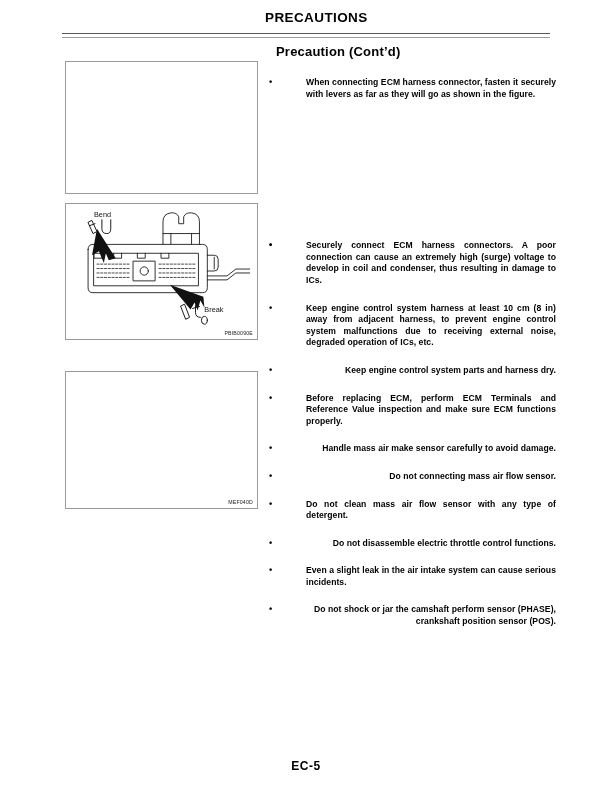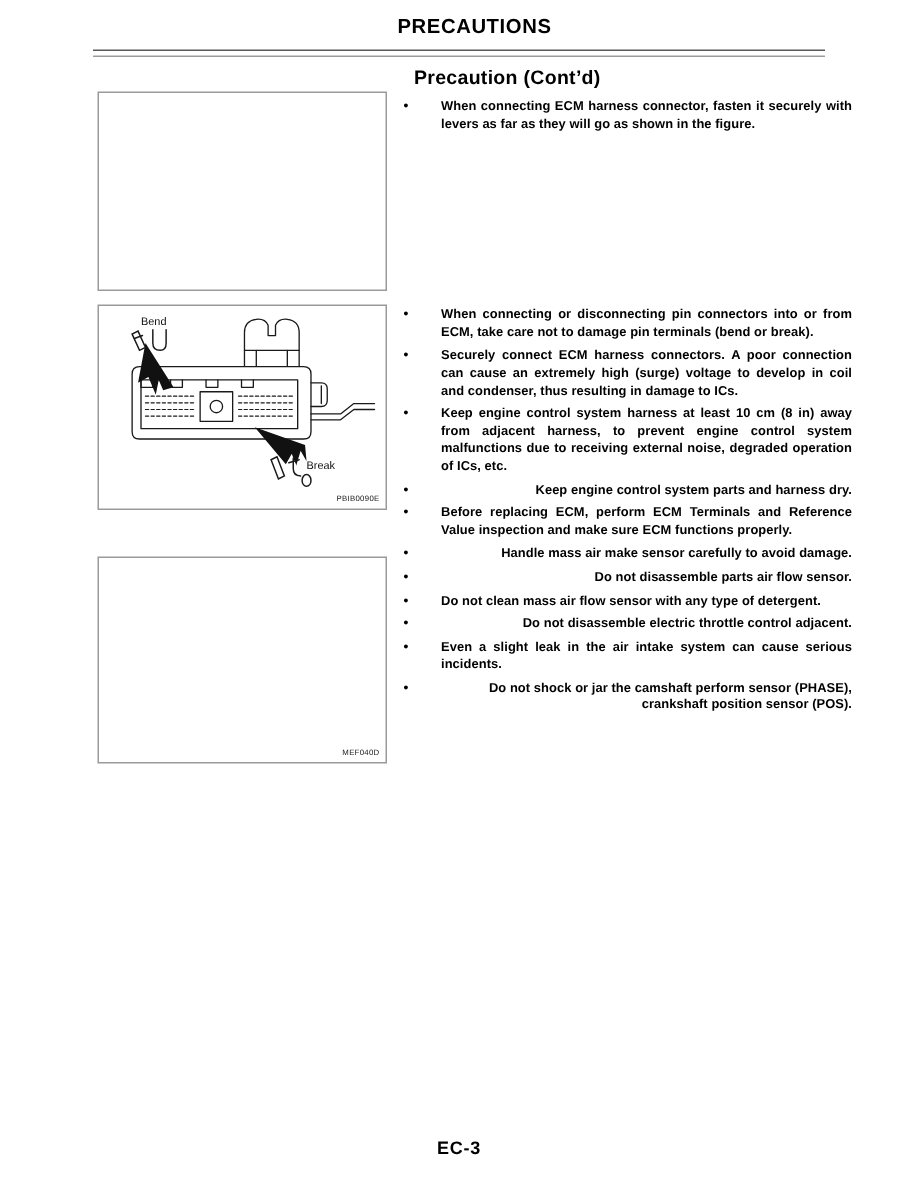--- a/index.html
+++ b/index.html
@@ -115,7 +115,7 @@
     font-weight: bold;
     text-align: justify;
     letter-spacing: 0.05px;
-    margin: 4px;
+    margin: 16px;
   }
   .bullet-para.nojust { text-align: right; }
   .gap-md { height: 108px; }

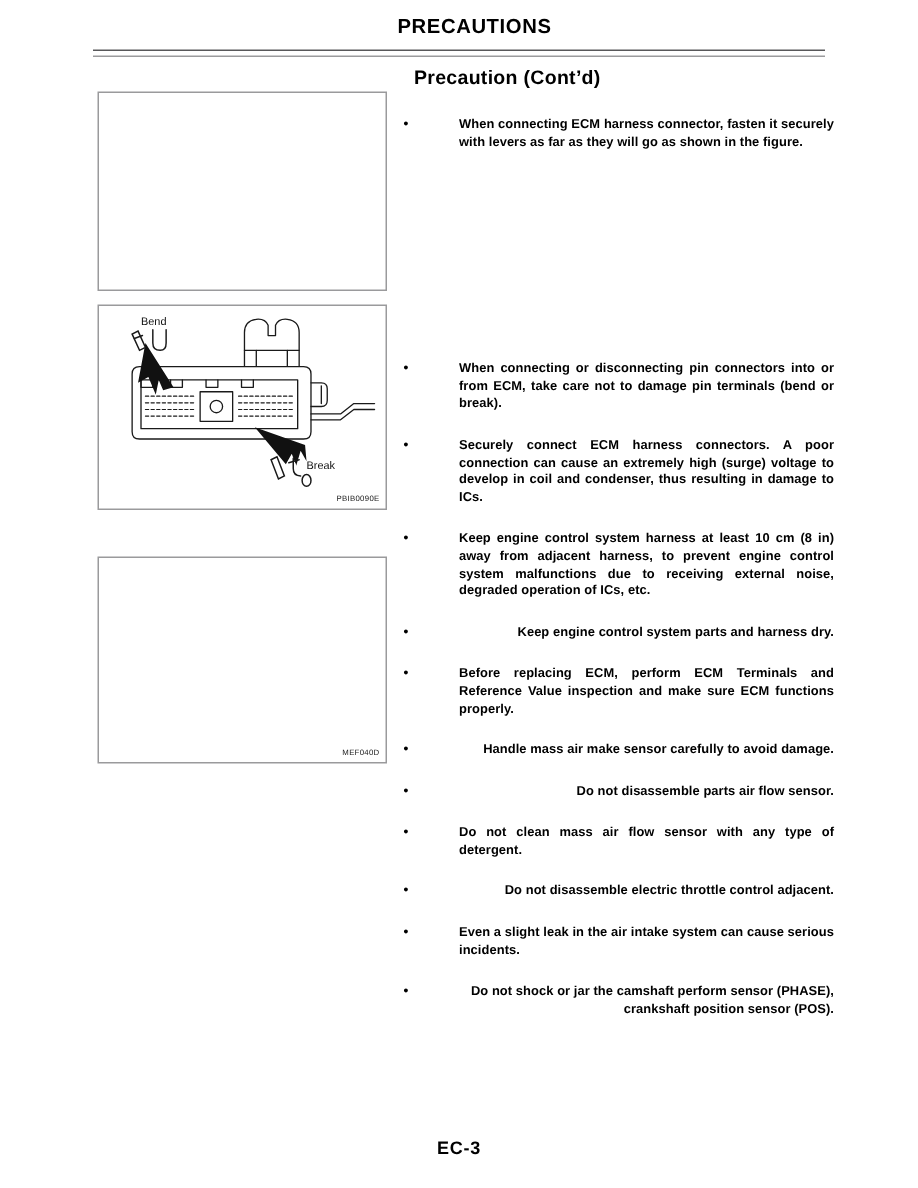--- a/index.html
+++ b/index.html
@@ -221,7 +221,6 @@
 
     <div class="bullet-row">
       <span class="bullet-mark">•</span>
-      <p class="bullet-para">When connecting or disconnecting pin connectors into or from ECM, take care not to damage pin terminals (bend or break).</p>
     </div>
 
     <div class="bullet-row">

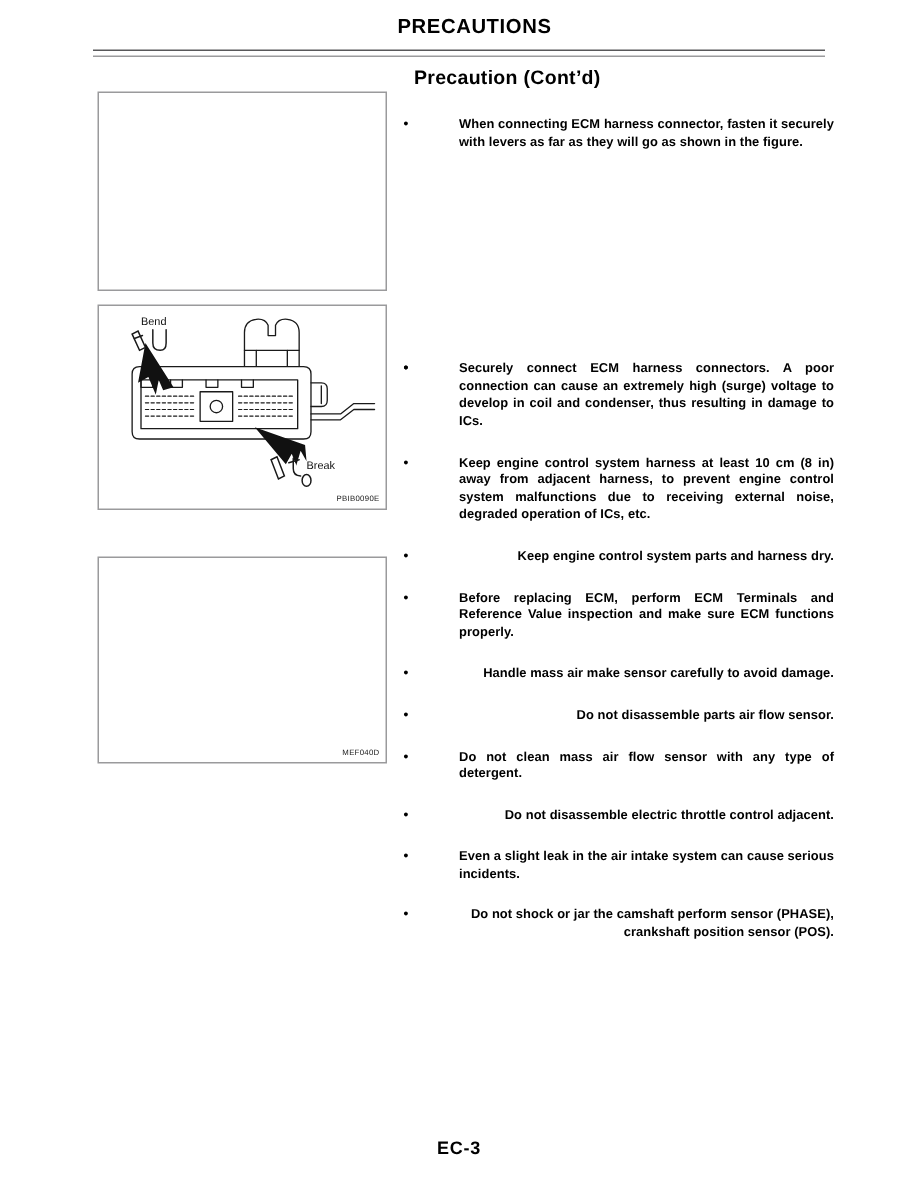--- a/index.html
+++ b/index.html
@@ -250,7 +250,7 @@
 
     <div class="bullet-row">
       <span class="bullet-mark">•</span>
-      <p class="bullet-para nojust">Do not disassemble parts air flow sensor.</p>
+      <p class="bullet-para nojust">Do not connecting mass air flow sensor.</p>
     </div>
 
     <div class="bullet-row">

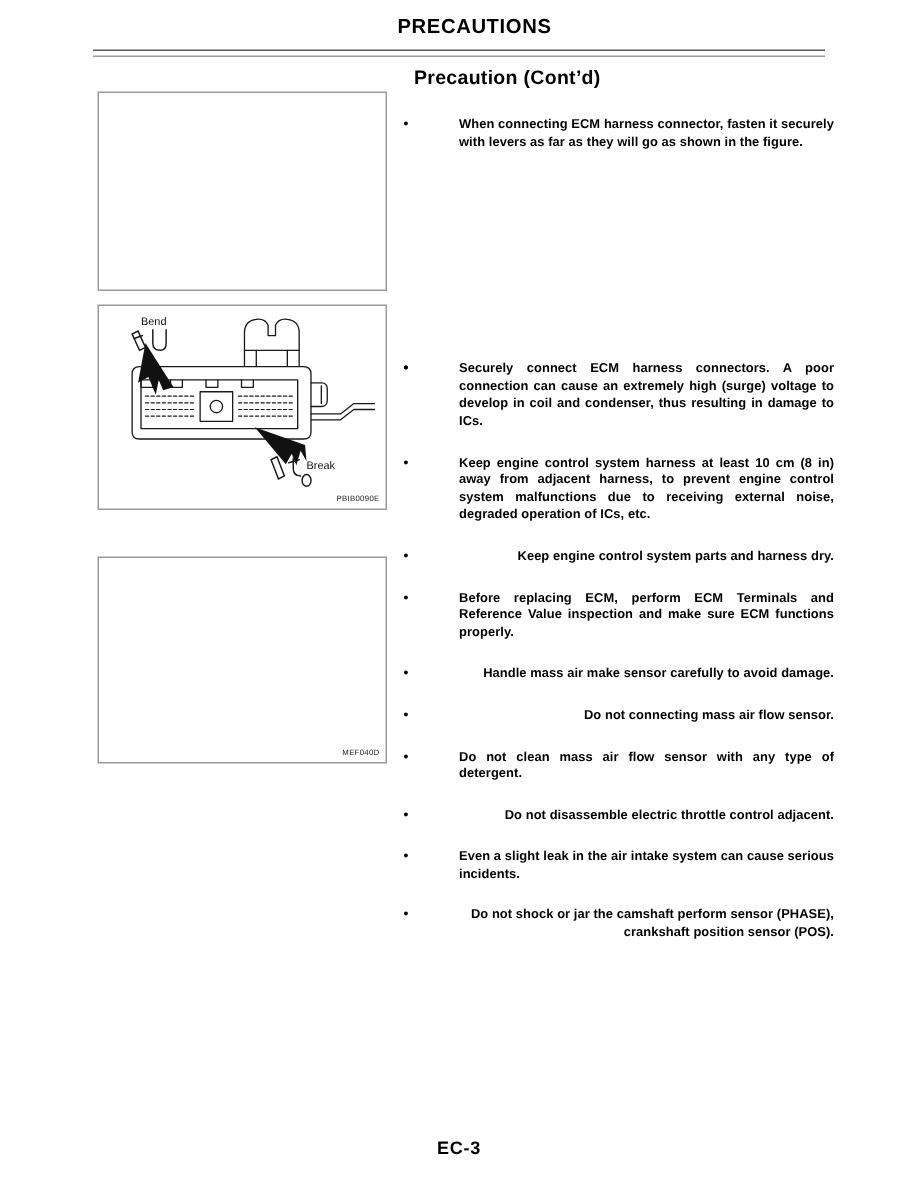--- a/index.html
+++ b/index.html
@@ -260,7 +260,7 @@
 
     <div class="bullet-row">
       <span class="bullet-mark">•</span>
-      <p class="bullet-para nojust">Do not disassemble electric throttle control adjacent.</p>
+      <p class="bullet-para nojust">Do not disassemble electric throttle control functions.</p>
     </div>
 
     <div class="bullet-row">

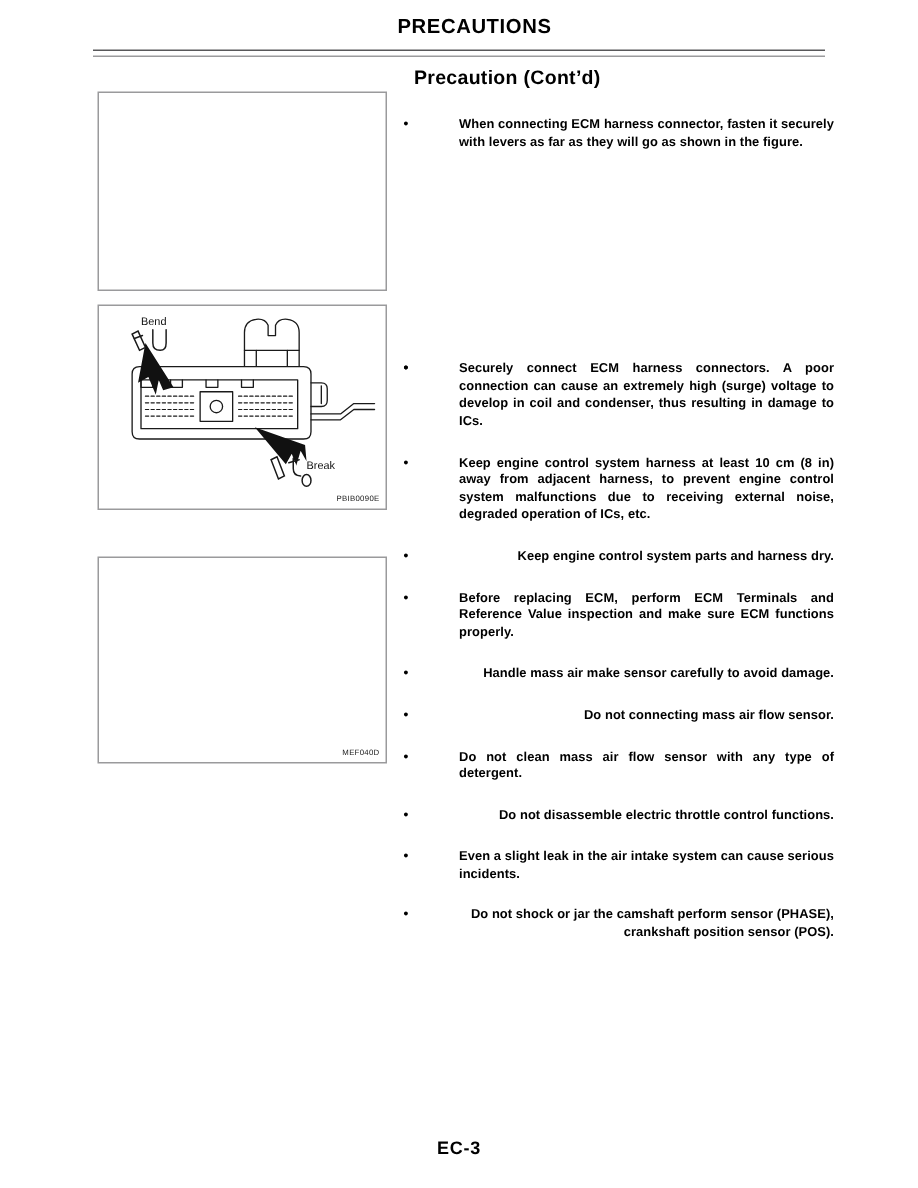--- a/index.html
+++ b/index.html
@@ -277,7 +277,7 @@
 </div>
 
 <div id="page-footer">
-  <span id="footer-page-number">EC-3</span>
+  <span id="footer-page-number">EC-5</span>
 </div>
 
 </body></html>

